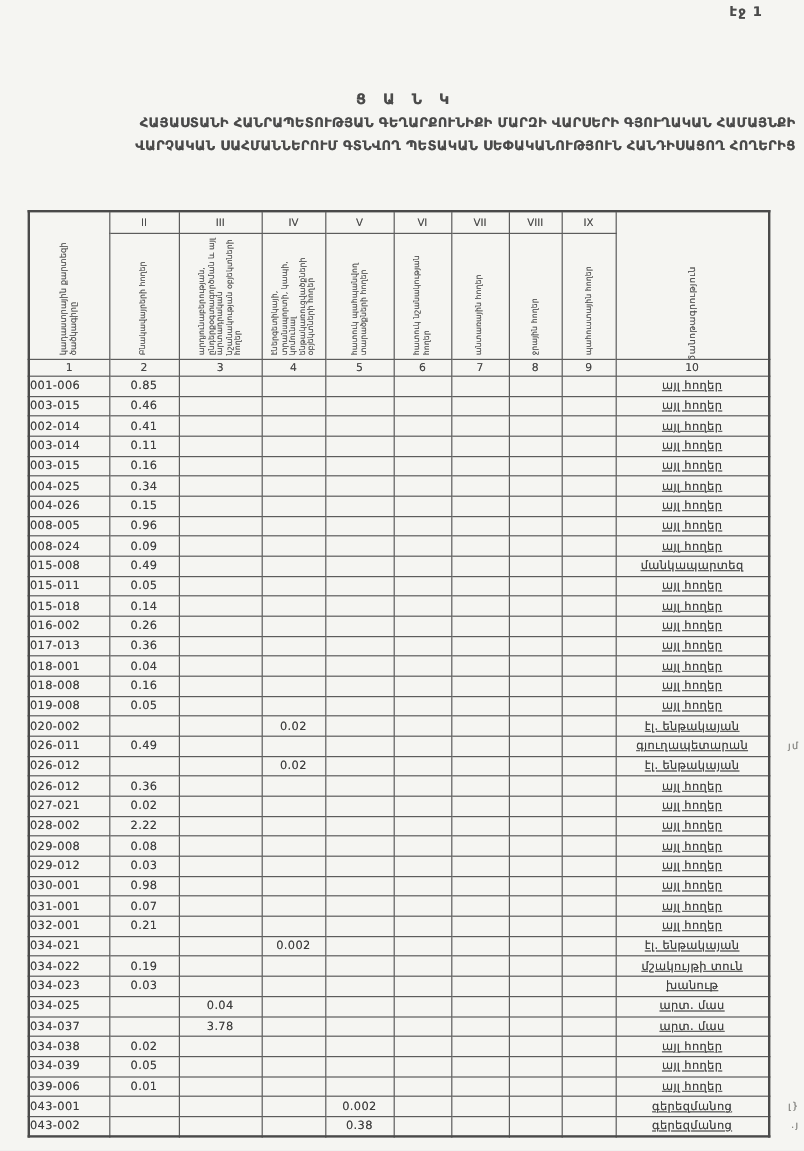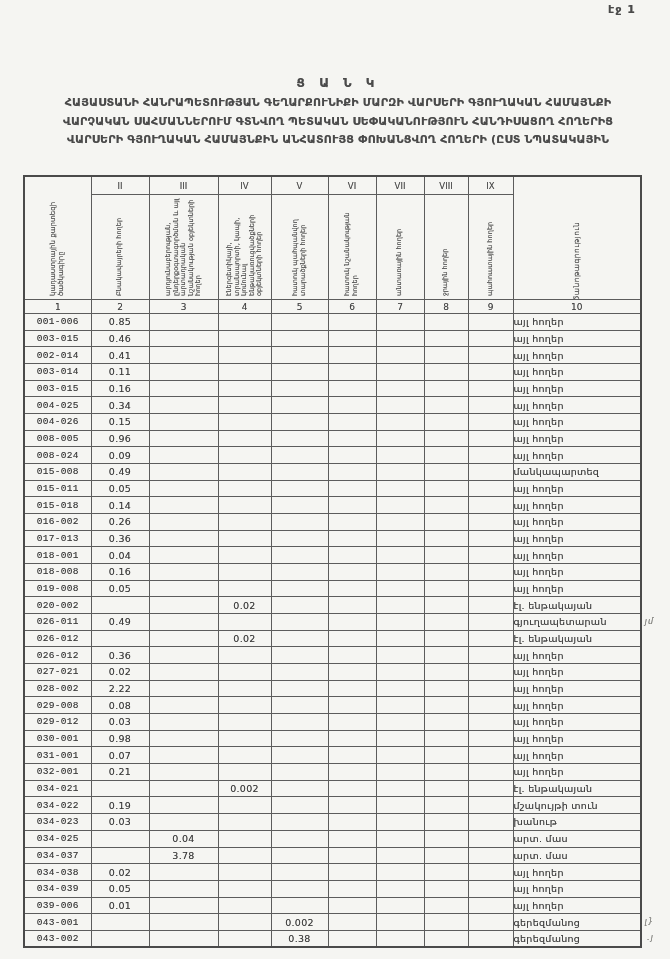--- a/index.html
+++ b/index.html
@@ -26,7 +26,7 @@
     text-align:center;color:#4a4a4a;
   }
   .doc-title .ttl{font-size:12px;font-weight:bold;letter-spacing:5px;margin-bottom:4px;}
-  .doc-title .tline{font-size:11px;font-weight:bold;line-height:18.5px;letter-spacing:.2px;}
+  .doc-title .tline{font-size:11px;font-weight:bold;line-height:18.5px;letter-spacing:.2px;text-align:right;}
   table.sheet{
     position:absolute;left:23px;top:175px;
     width:617px;border-collapse:collapse;table-layout:fixed;

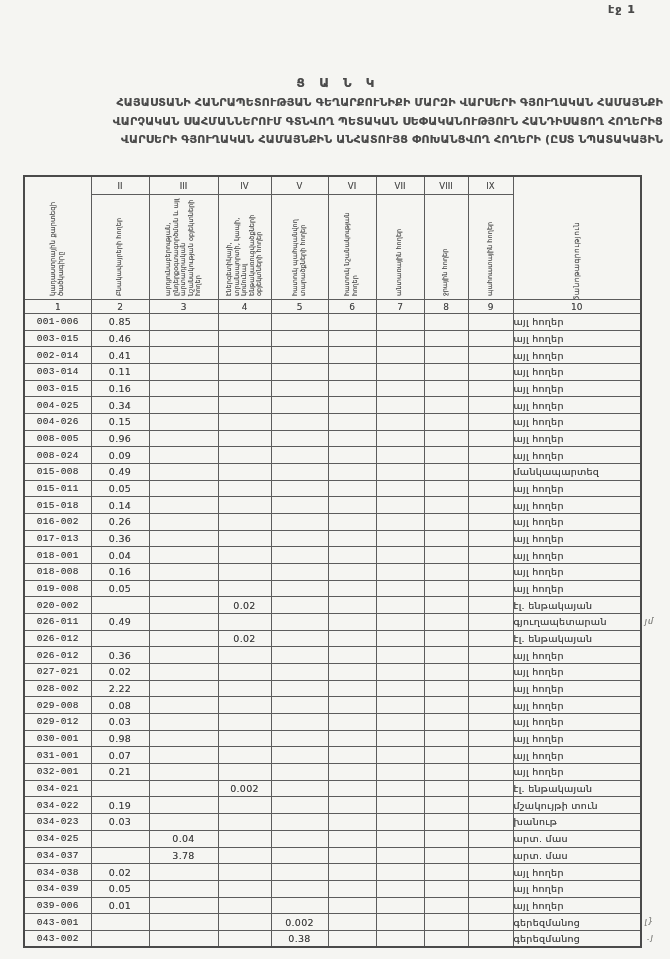--- a/index.html
+++ b/index.html
@@ -73,7 +73,6 @@
     <div class="ttl">Ց Ա Ն Կ</div>
     <div class="tline">ՀԱՅԱՍՏԱՆԻ ՀԱՆՐԱՊԵՏՈՒԹՅԱՆ ԳԵՂԱՐՔՈՒՆԻՔԻ ՄԱՐԶԻ ՎԱՐՍԵՐԻ ԳՅՈՒՂԱԿԱՆ ՀԱՄԱՅՆՔԻ</div>
     <div class="tline">ՎԱՐՉԱԿԱՆ ՍԱՀՄԱՆՆԵՐՈՒՄ ԳՏՆՎՈՂ ՊԵՏԱԿԱՆ ՍԵՓԱԿԱՆՈՒԹՅՈՒՆ ՀԱՆԴԻՍԱՑՈՂ ՀՈՂԵՐԻՑ</div>
-    <div class="tline">ՎԱՐՍԵՐԻ ԳՅՈՒՂԱԿԱՆ ՀԱՄԱՅՆՔԻՆ ԱՆՀԱՏՈՒՅՑ ՓՈԽԱՆՑՎՈՂ ՀՈՂԵՐԻ (ԸՍՏ ՆՊԱՏԱԿԱՅԻՆ</div>
   </div>
 
   <table class="sheet">

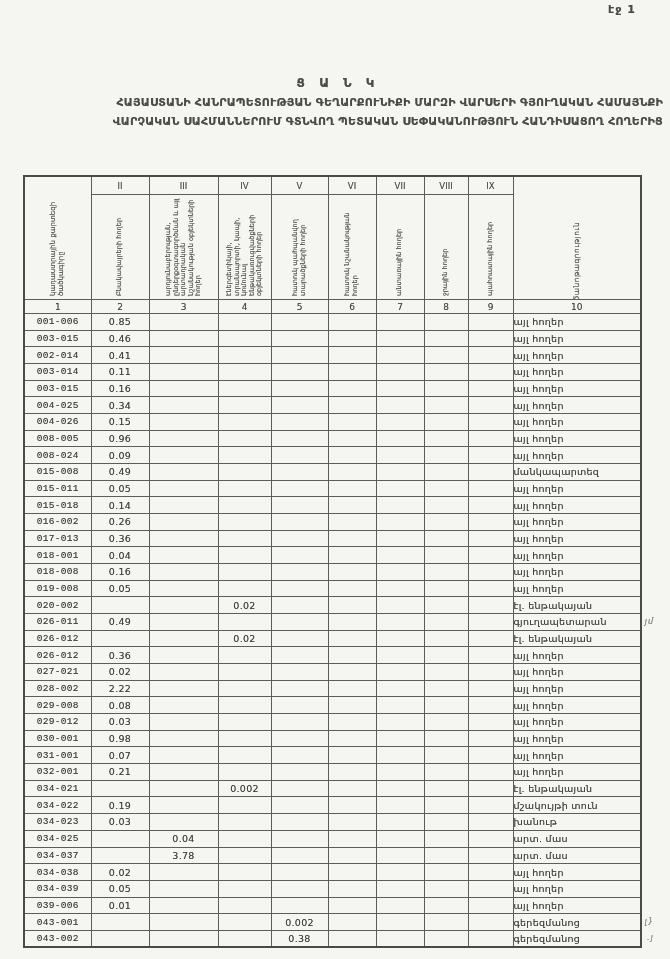--- a/index.html
+++ b/index.html
@@ -52,7 +52,7 @@
   .vlabel.v10{width:128px;font-size:7.5px;letter-spacing:.4px;}
   tbody tr{height:16.68px;}
   tbody td{font-size:9.5px;color:#3c3c3c;letter-spacing:.3px;}
-  td.c-code{text-align:center;padding-left:3px;font-family:Liberation Mono, monospace;}
+  td.c-code{text-align:left;padding-left:3px;}
   td.c-val{text-align:center;}
   td.c-note{text-align:left;padding-left:4px;
             text-decoration-color:rgba(80,80,80,.7);}

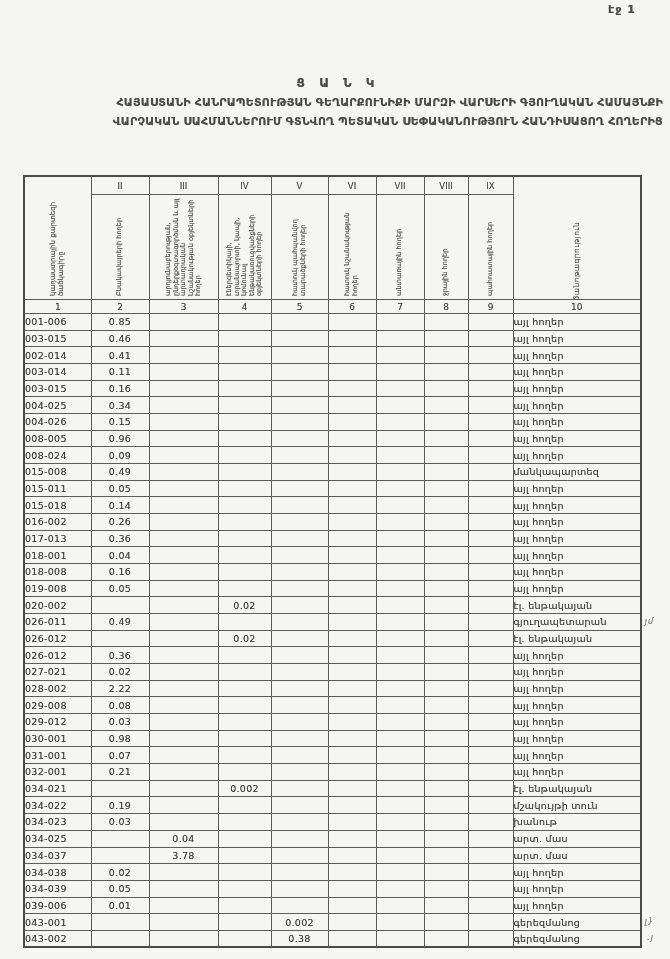--- a/index.html
+++ b/index.html
@@ -54,7 +54,7 @@
   tbody td{font-size:9.5px;color:#3c3c3c;letter-spacing:.3px;}
   td.c-code{text-align:left;padding-left:3px;}
   td.c-val{text-align:center;}
-  td.c-note{text-align:left;padding-left:4px;
+  td.c-note{text-align:center;padding-left:4px;text-decoration:underline;
             text-decoration-color:rgba(80,80,80,.7);}
   .margin-mark{
     position:absolute;right:16px;

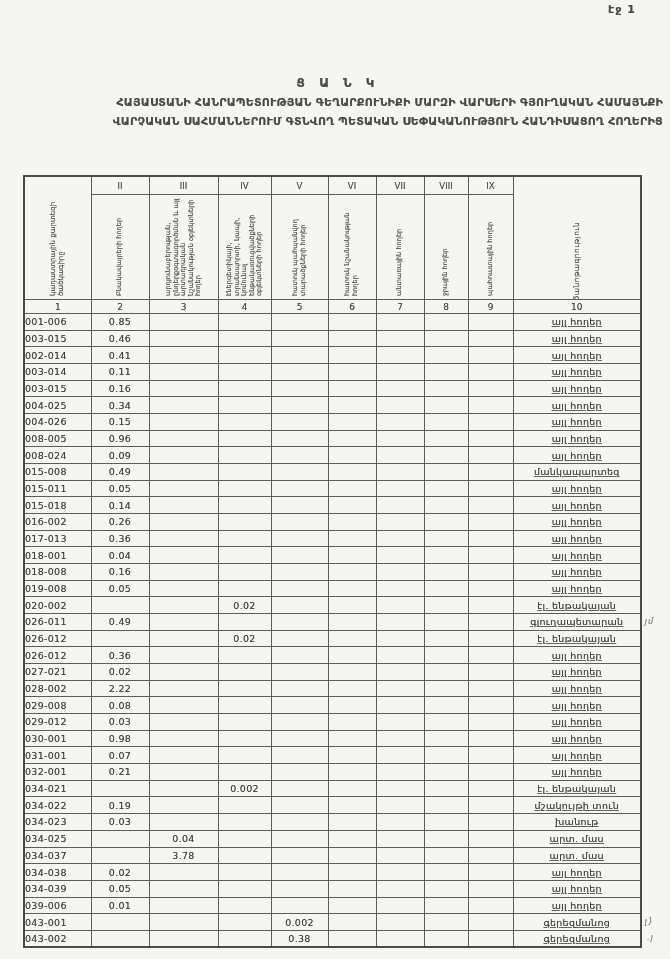--- a/index.html
+++ b/index.html
@@ -57,8 +57,8 @@
   td.c-note{text-align:center;padding-left:4px;text-decoration:underline;
             text-decoration-color:rgba(80,80,80,.7);}
   .margin-mark{
-    position:absolute;right:16px;
-    font-size:8px;color:#8a8a86;font-style:italic;letter-spacing:1px;
+    position:absolute;right:4px;
+    font-size:8px;color:#8a8a86;letter-spacing:1px;
   }
 </style>
 </head>

